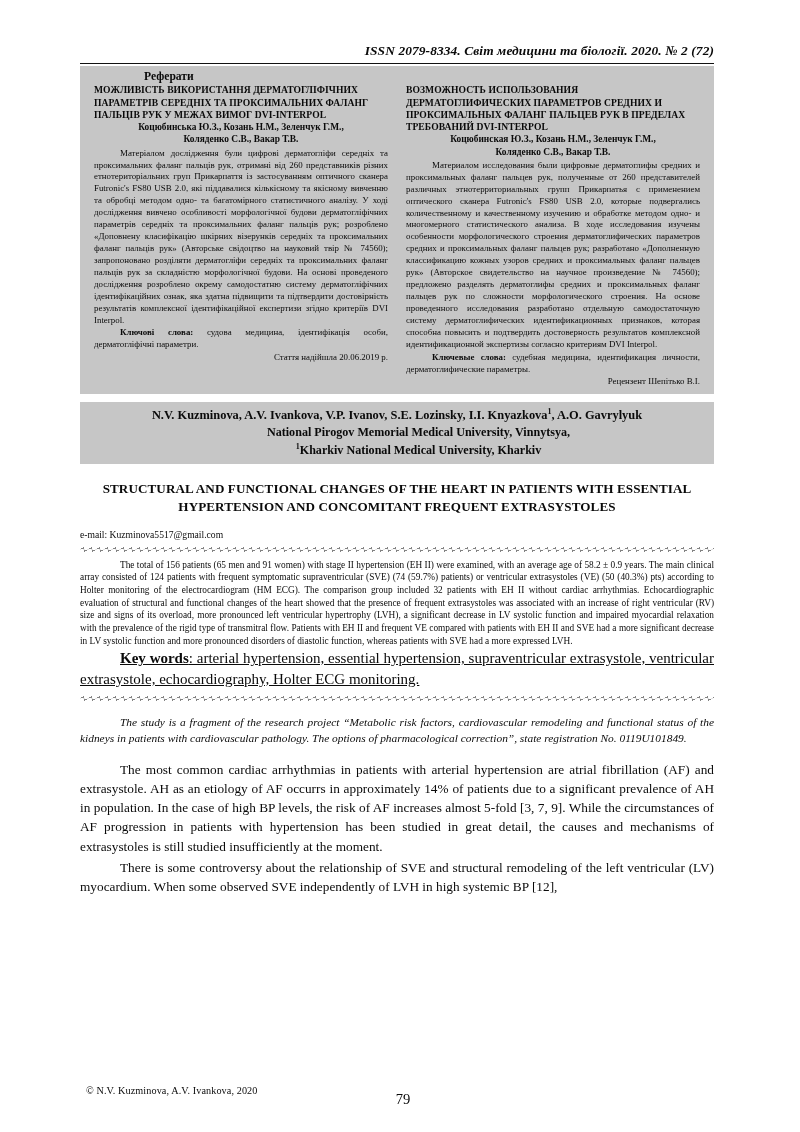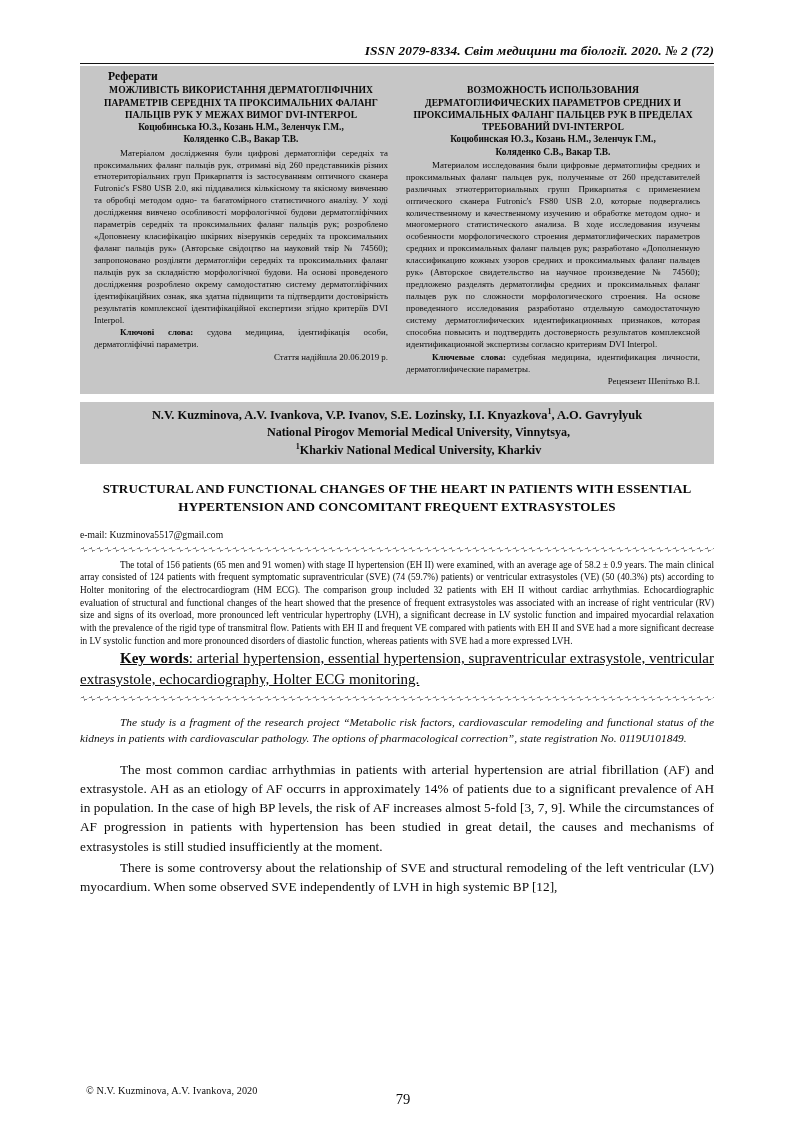--- a/index.html
+++ b/index.html
@@ -53,7 +53,7 @@
   .band-title {
     font-weight: bold;
     font-size: 11.6px;
-    padding-left: 28px;
+    padding-left: 64px;
     line-height: 1.35;
   }
   .abs-cols {

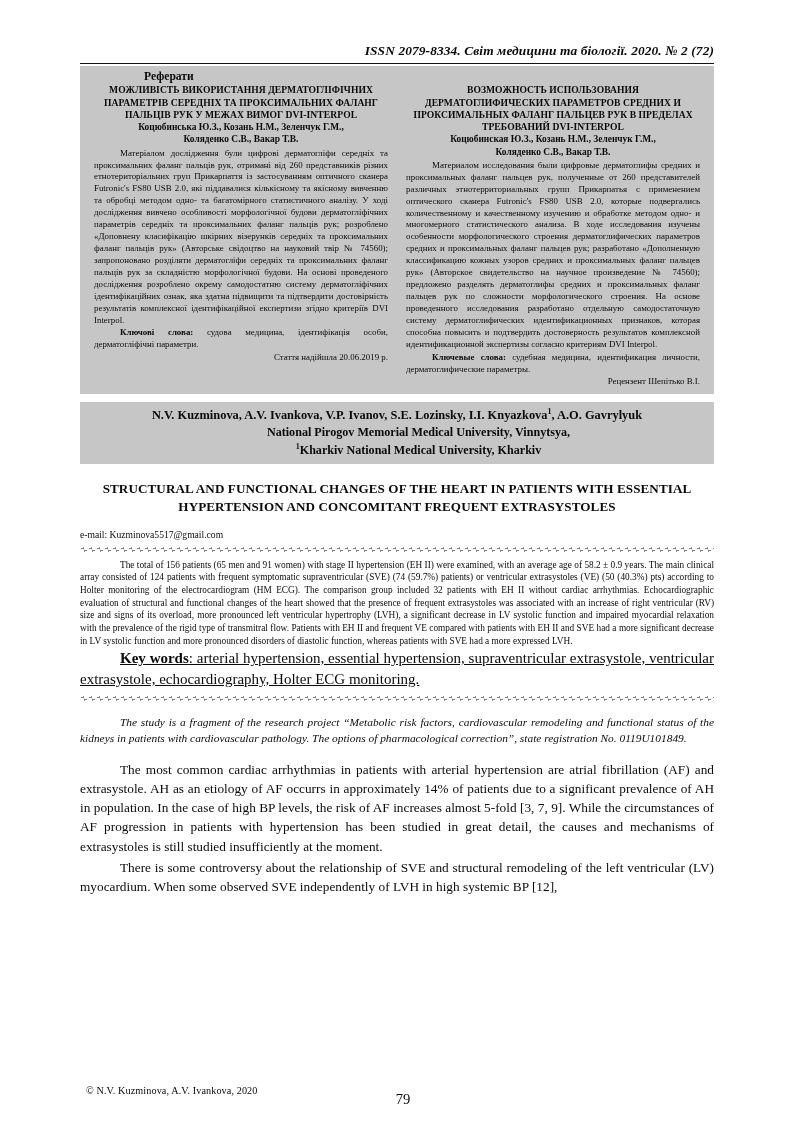--- a/index.html
+++ b/index.html
@@ -66,7 +66,6 @@
     box-sizing: border-box;
   }
   .abs-title {
-    text-align: center;
     font-weight: bold;
     font-size: 9.6px;
     line-height: 1.28;

